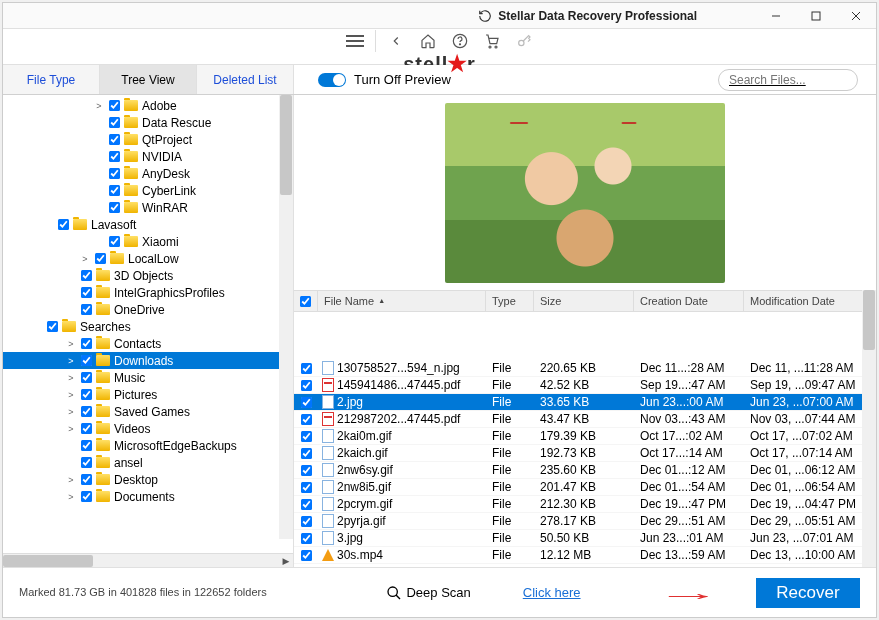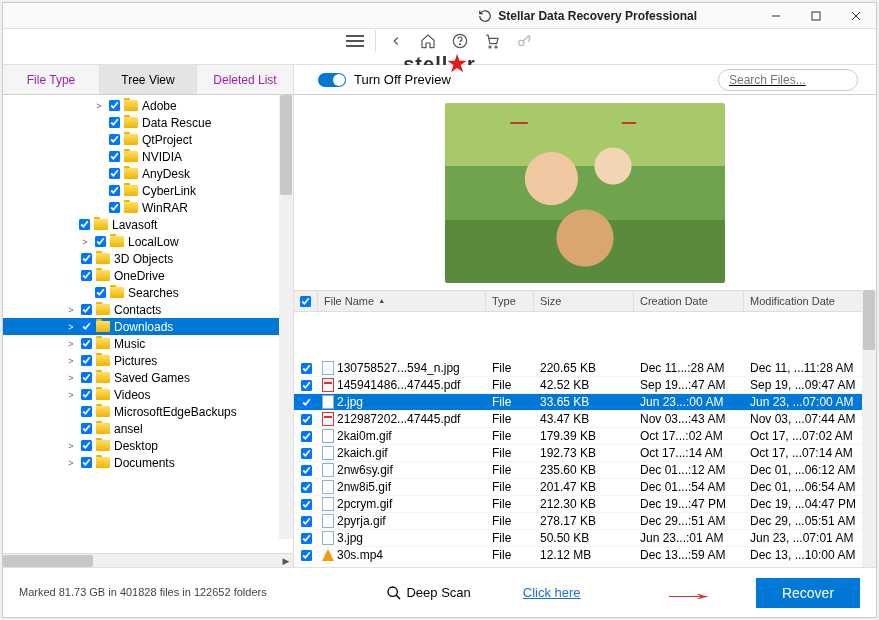--- a/index.html
+++ b/index.html
@@ -19,7 +19,7 @@
   .tabs { display:flex; height:30px; border-bottom:1px solid #d0d0d0; background:#f5f5f5; }
   .tabs .left { width:291px; display:flex; }
   .tabs .right { flex:1; display:flex; align-items:center; justify-content:space-between; padding:0 18px 0 24px; background:#fff;gap:8px; }
-  .tab { flex:1; display:flex; align-items:center; justify-content:center; font-size:12px; color:#a21caf; border-right:1px solid #e0e0e0; cursor:pointer; }
+  .tab { flex:1; display:flex; align-items:center; justify-content:center; font-size:12px; color:#1d4ed8; border-right:1px solid #e0e0e0; cursor:pointer; }
   .tab.active { background:#e4e4e4; color:#000; }
   .tog { display:flex; align-items:center; gap:8px; font-size:13px; }
   .tog .pill { width:28px; height:14px; background:#0078d7; border-radius:8px; position:relative; cursor:pointer; }

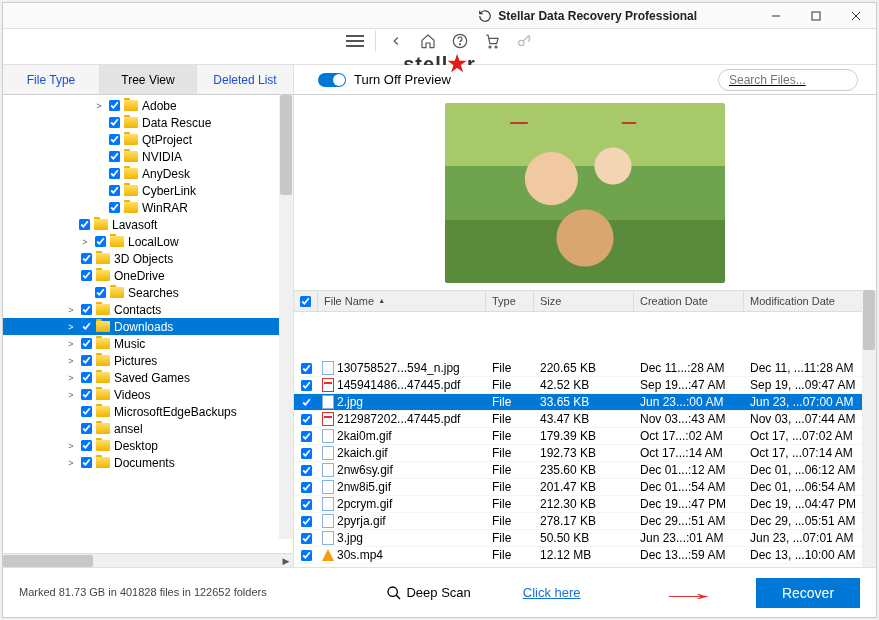--- a/index.html
+++ b/index.html
@@ -241,7 +241,7 @@
               <span class="fld"></span>
               <span>WinRAR</span>
             </div>
-            <div class="tree-row" style="padding-left: 60px;">
+            <div class="tree-row" style="padding-left: 39px;">
               <span class="ar"></span>
               <input type="checkbox" class="cb" checked="" style="">
               <span class="fld"></span>

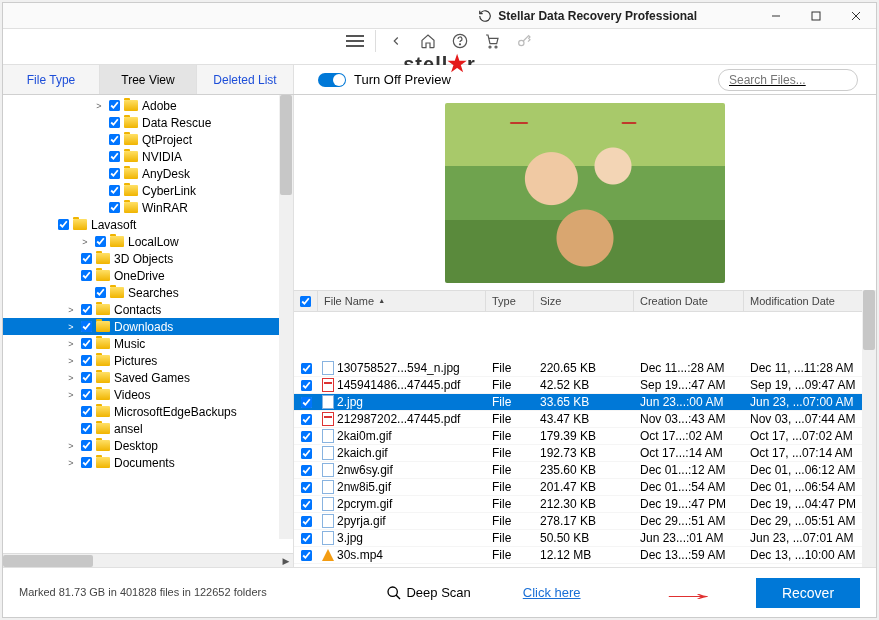--- a/index.html
+++ b/index.html
@@ -247,6 +247,12 @@
               <span class="fld"></span>
               <span>Lavasoft</span>
             </div>
+            <div class="tree-row" style="padding-left: 90px;">
+              <span class="ar"></span>
+              <input type="checkbox" class="cb" checked="" style="">
+              <span class="fld"></span>
+              <span>Xiaomi</span>
+            </div>
             <div class="tree-row" style="padding-left: 76px;">
               <span class="ar">&gt;</span>
               <input type="checkbox" class="cb" checked="" style="">

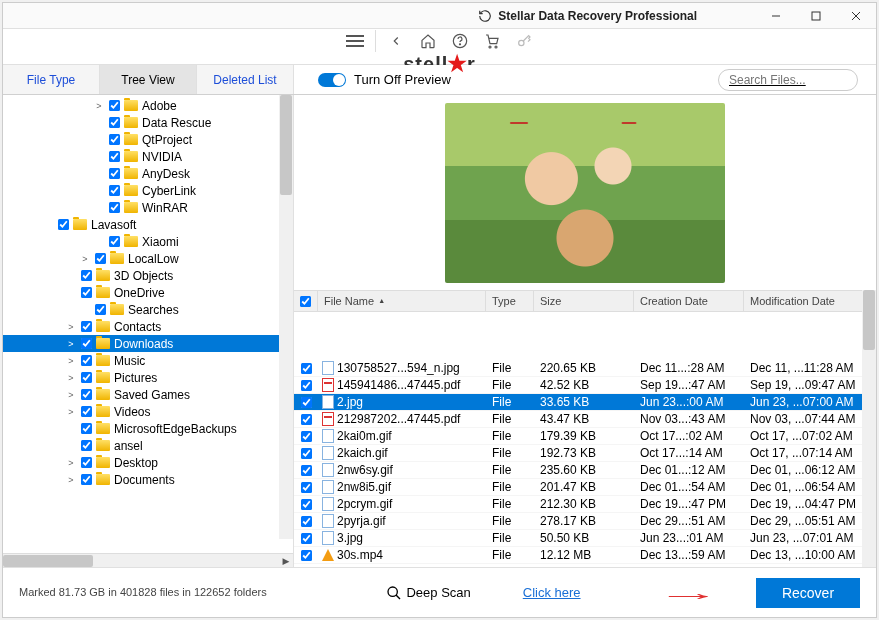--- a/index.html
+++ b/index.html
@@ -269,6 +269,12 @@
               <span class="ar"></span>
               <input type="checkbox" class="cb" checked="" style="">
               <span class="fld"></span>
+              <span>IntelGraphicsProfiles</span>
+            </div>
+            <div class="tree-row" style="padding-left: 62px;">
+              <span class="ar"></span>
+              <input type="checkbox" class="cb" checked="" style="">
+              <span class="fld"></span>
               <span>OneDrive</span>
             </div>
             <div class="tree-row" style="padding-left: 76px;">

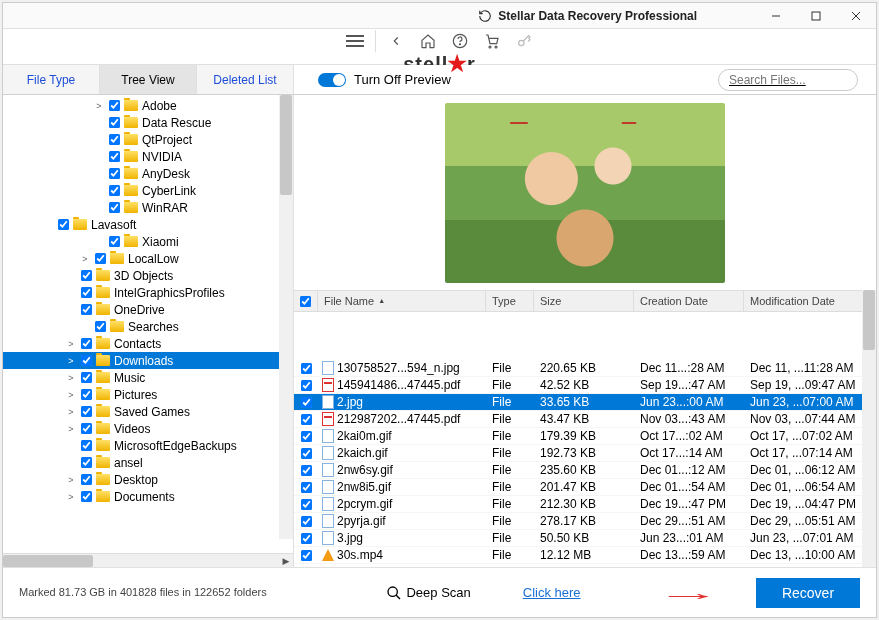--- a/index.html
+++ b/index.html
@@ -277,7 +277,7 @@
               <span class="fld"></span>
               <span>OneDrive</span>
             </div>
-            <div class="tree-row" style="padding-left: 76px;">
+            <div class="tree-row" style="padding-left: 28px;">
               <span class="ar"></span>
               <input type="checkbox" class="cb" checked="" style="">
               <span class="fld"></span>

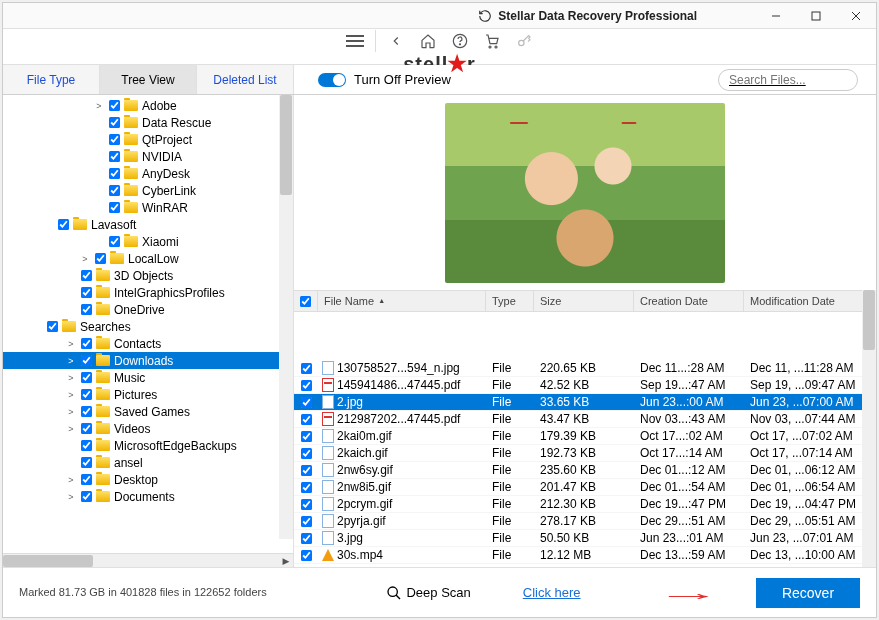--- a/index.html
+++ b/index.html
@@ -84,7 +84,7 @@
   .footer .deep a { color:#1a6fd6; text-decoration:underline;margin-left:48px; }
   .footer .rside { display:flex; align-items:center; gap:12px;}
   .arrow { color:#e03030; font-size:22px; letter-spacing:-6px; transform:scaleX(3); transform-origin:right; margin-right:40px;}
-  .recover { width:104px; height:30px; background:#0078d7; color:#fff; border:none; font-size:14px; cursor:pointer;}
+  .recover { width:104px; height:30px; background:#0078d7; color:#fff; border:none; font-size:17px; cursor:pointer;}
   svg { display:block;}
   .sort-asc { font-size:7px; margin-left:4px; position:relative; top:-1px;}
 </style>

